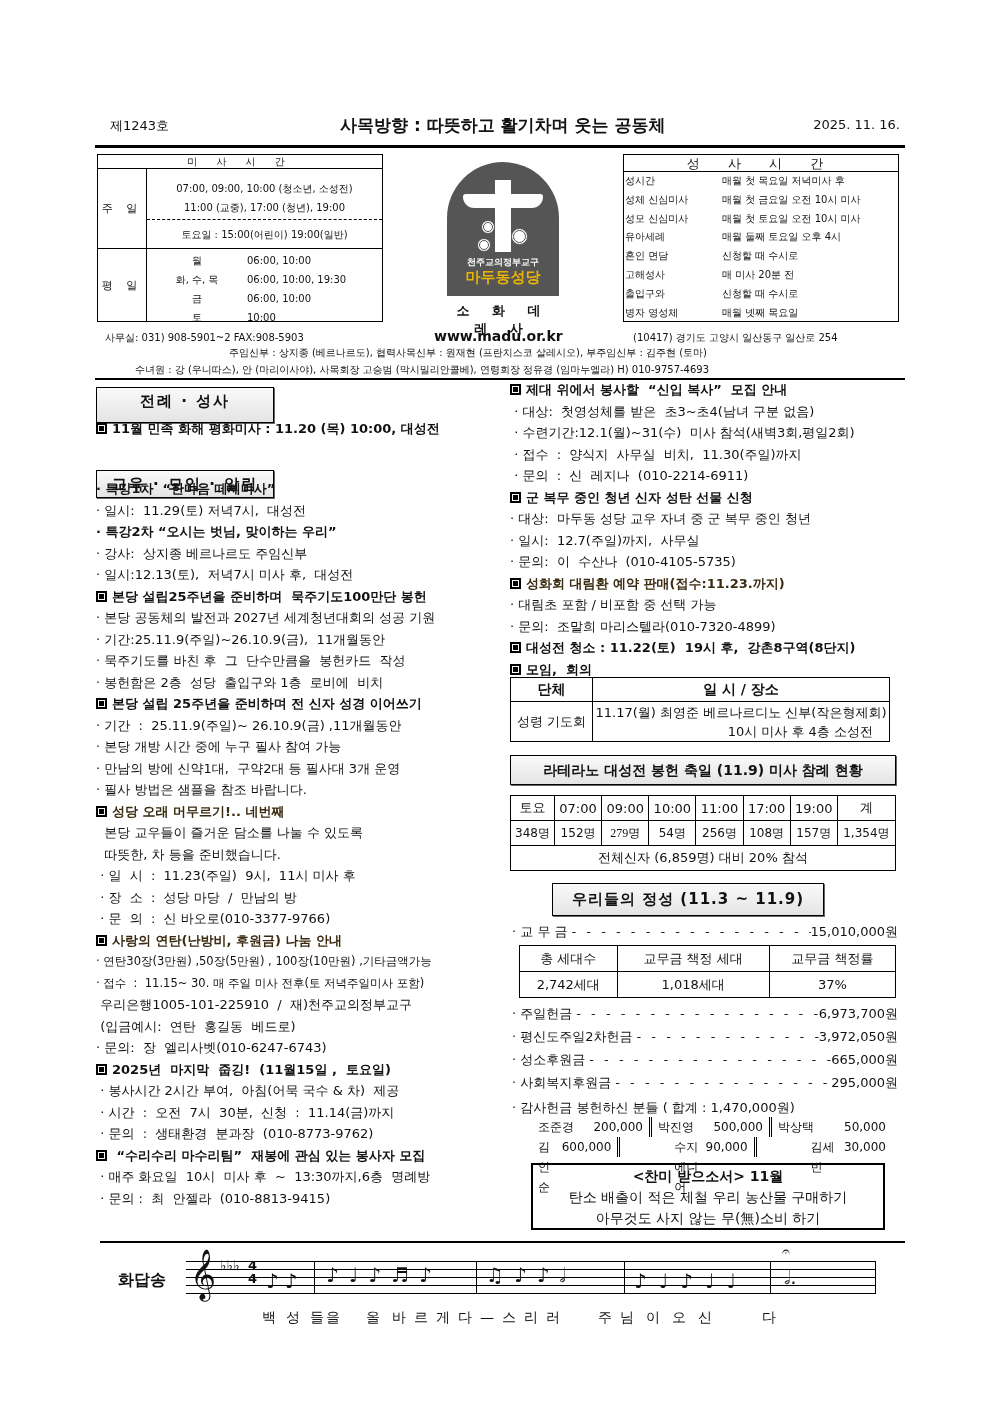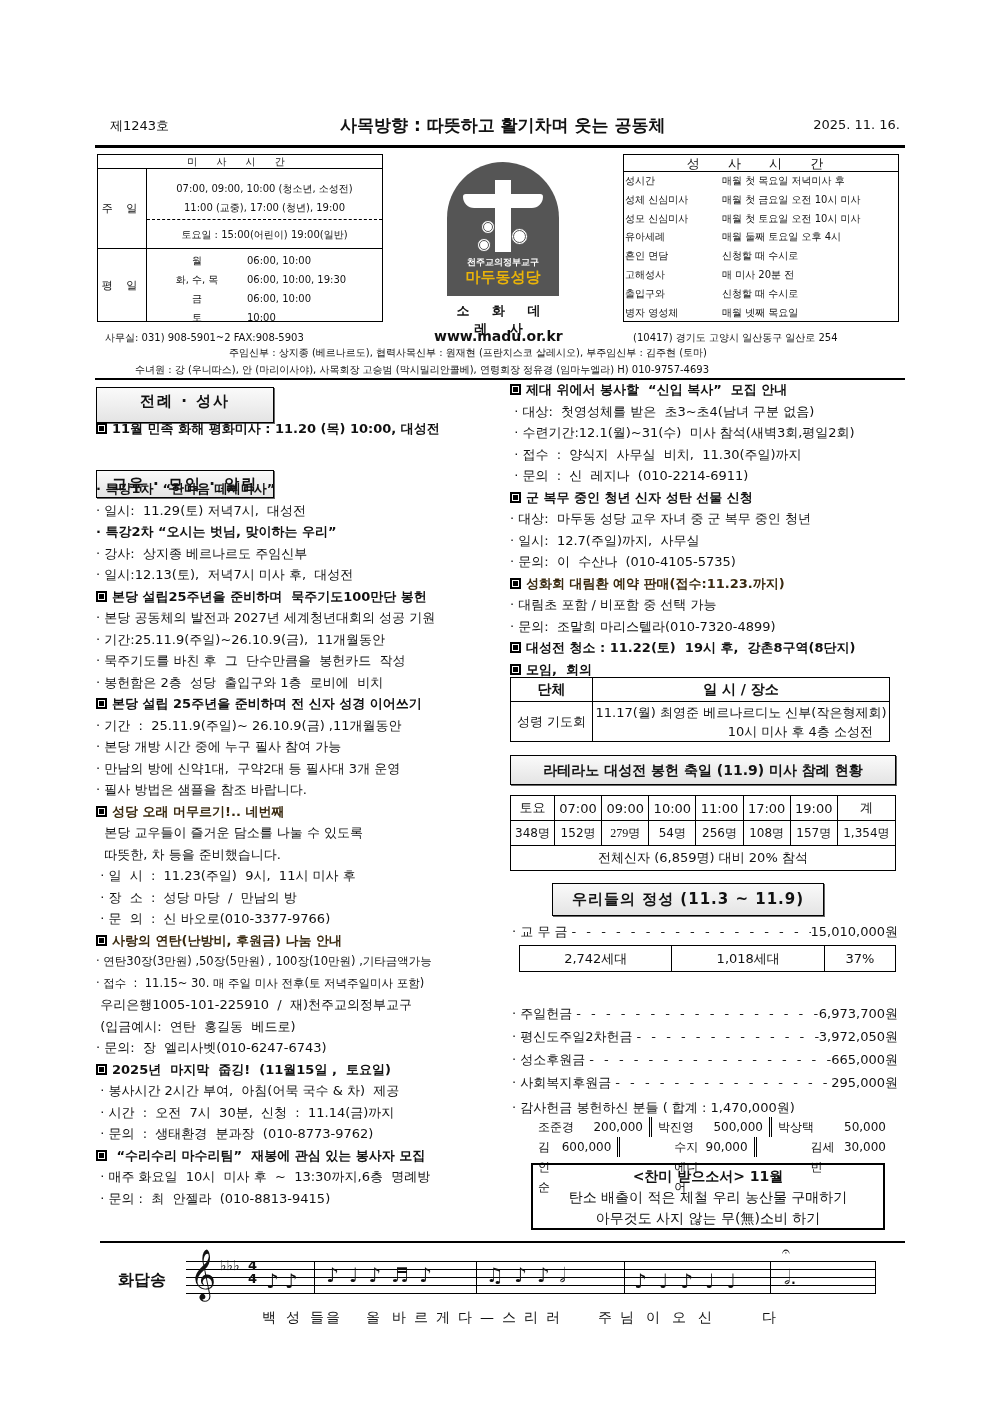--- a/index.html
+++ b/index.html
@@ -267,6 +267,11 @@
 </div>
 <table class="abs tbl" style="left:519px;top:945px;width:377px;">
   <tbody>
+      <tr style="height:26px;">
+    <td>총 세대수</td>
+    <td>교무금  책정  세대</td>
+    <td>교무금  책정률</td>
+  </tr>
   <tr style="height:26px;">
     <td>2,742세대</td>
     <td>1,018세대</td>

